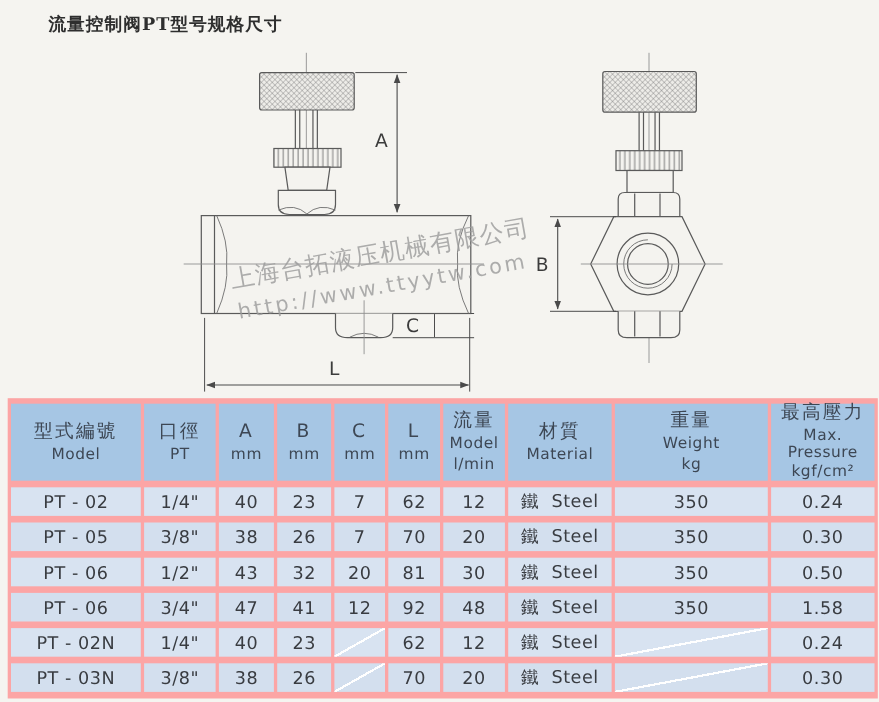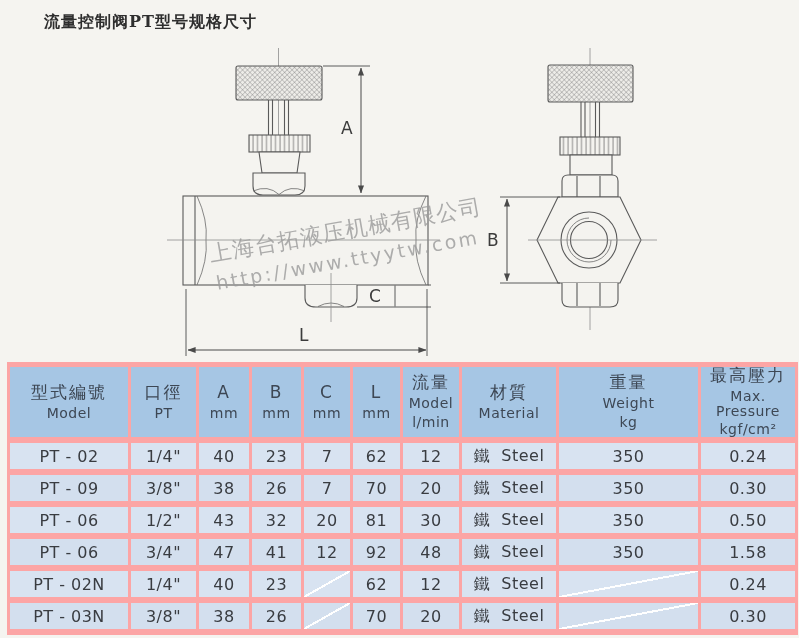--- a/index.html
+++ b/index.html
@@ -200,7 +200,7 @@
       <div class="cell data-cell material">鐵  Steel</div>
       <div class="cell data-cell">350</div>
       <div class="cell data-cell">0.24</div>
-      <div class="cell data-cell alt">PT - 09</div>
+      <div class="cell data-cell alt">PT - 05</div>
       <div class="cell data-cell alt">3/8"</div>
       <div class="cell data-cell alt">38</div>
       <div class="cell data-cell alt">26</div>

